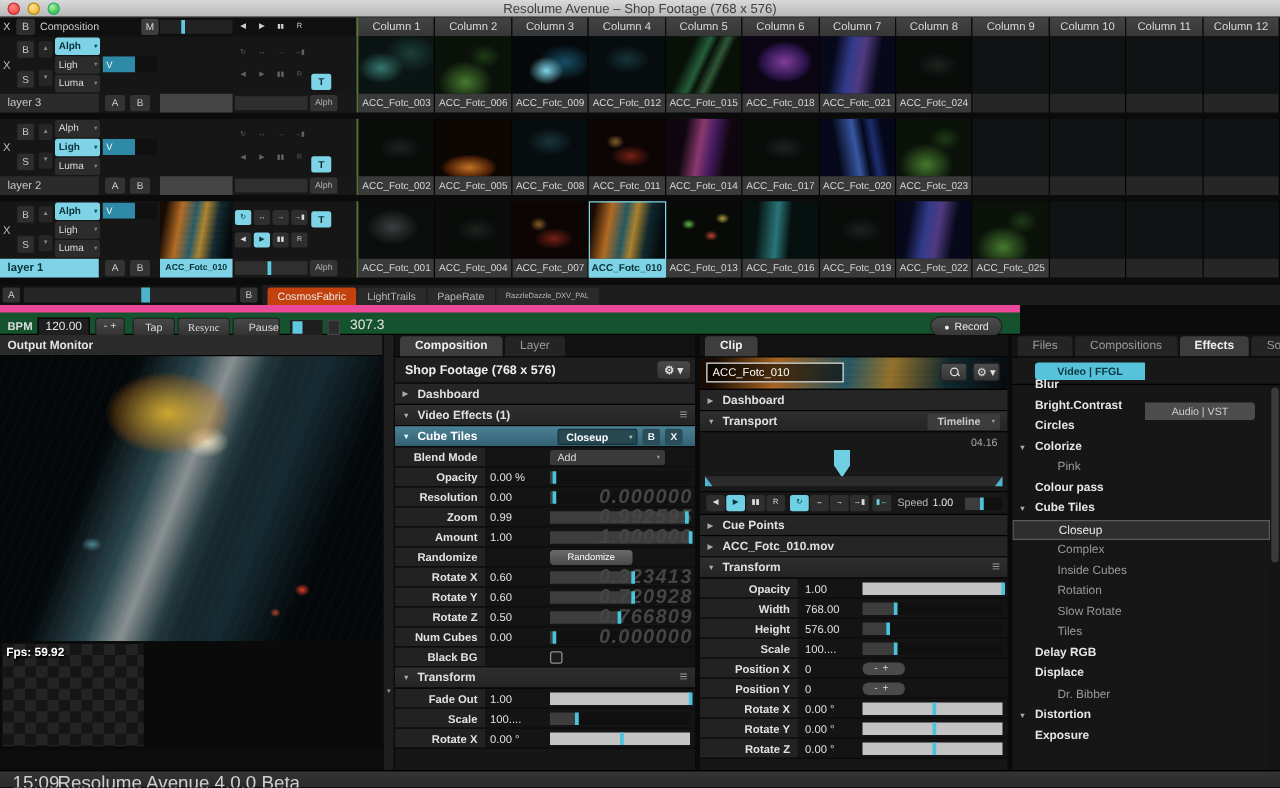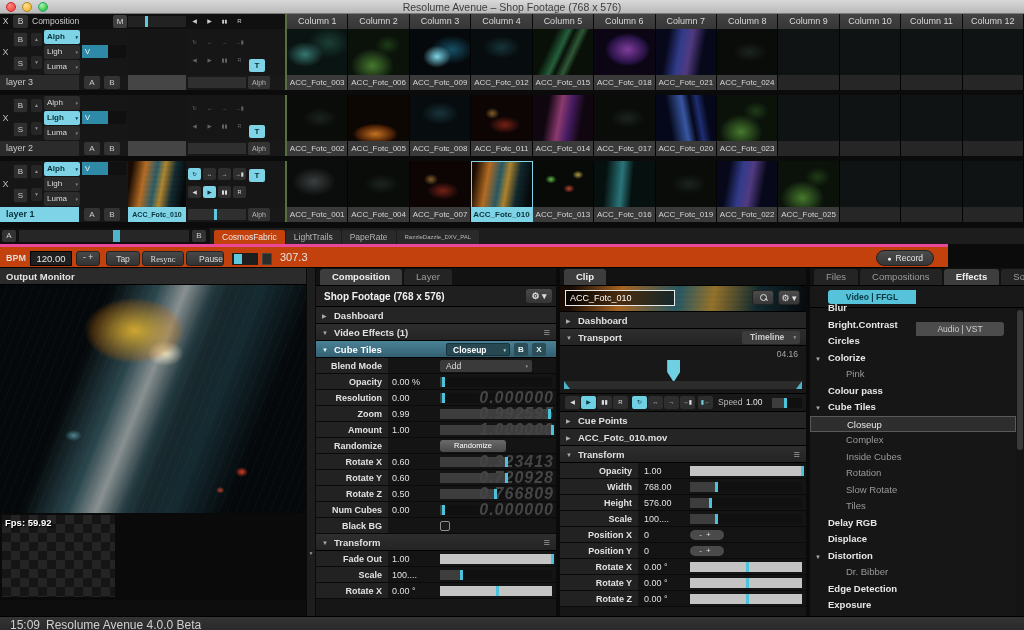--- a/index.html
+++ b/index.html
@@ -119,8 +119,8 @@
   .deck.tiny { font-size:6px; }
 
   
-  .bpmrow { position:absolute; left:0; top:244px; width:948px; height:24px; background:#c2410c;
-    border-top:3px solid #ec4899; border-bottom:1px solid #000; }
+  .bpmrow { position:absolute; left:0; top:244px; width:816px; height:24px; background:#14532d;
+    border-top:6px solid #ec4899; border-bottom:1px solid #000; }
   .bpmrow .lbl { position:absolute; left:6px; top:6px; font-size:9px; font-weight:bold; color:#ddd; }
   .bpmval { position:absolute; left:30px; top:4px; width:42px; height:15px; background:#1f1f1f;
     border:1px solid #000; color:#e8e8e8; font-size:9.5px; text-align:center; line-height:14px; }

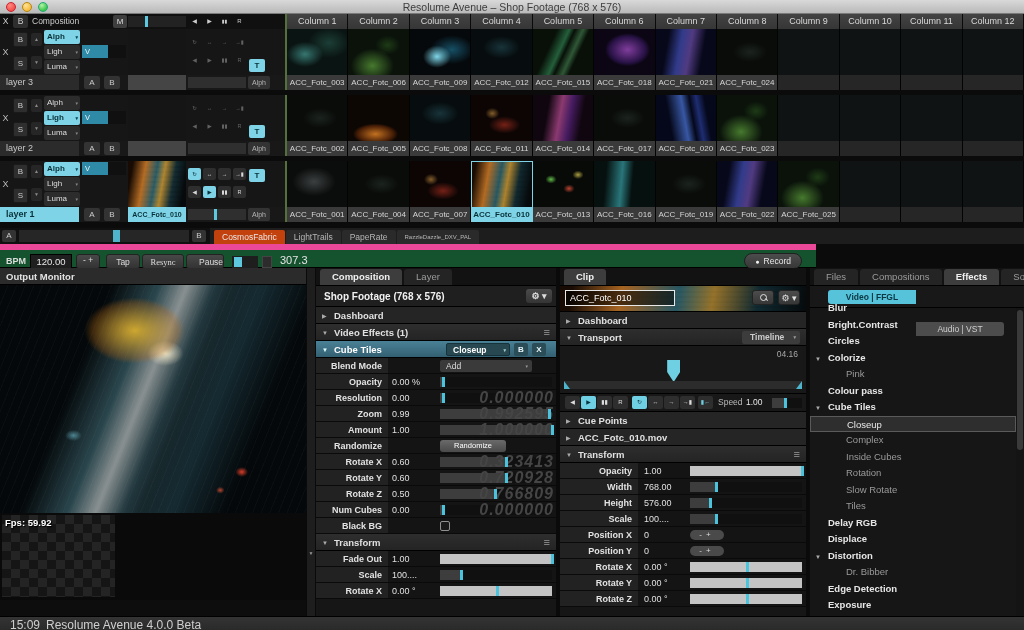--- a/index.html
+++ b/index.html
@@ -923,8 +923,8 @@
         <div class="bitem child">Tiles</div>
         <div class="bitem">Delay RGB</div>
         <div class="bitem">Displace</div>
+        <div class="bitem child">Dr. Bibber</div>
         <div class="bitem"><span class="tri">▼</span><span>Distortion</span></div>
-        <div class="bitem child">Dr. Bibber</div>
         <div class="bitem">Edge Detection</div>
         <div class="bitem">Exposure</div>
       </div>

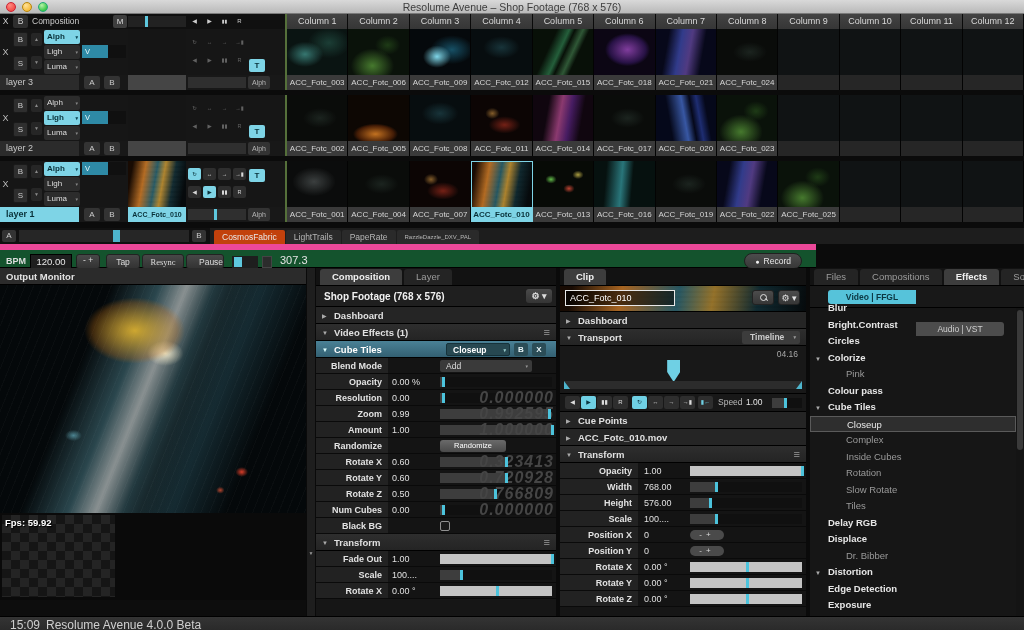--- a/index.html
+++ b/index.html
@@ -925,7 +925,6 @@
         <div class="bitem">Displace</div>
         <div class="bitem child">Dr. Bibber</div>
         <div class="bitem"><span class="tri">▼</span><span>Distortion</span></div>
-        <div class="bitem">Edge Detection</div>
         <div class="bitem">Exposure</div>
       </div>
       <div class="bscroll">

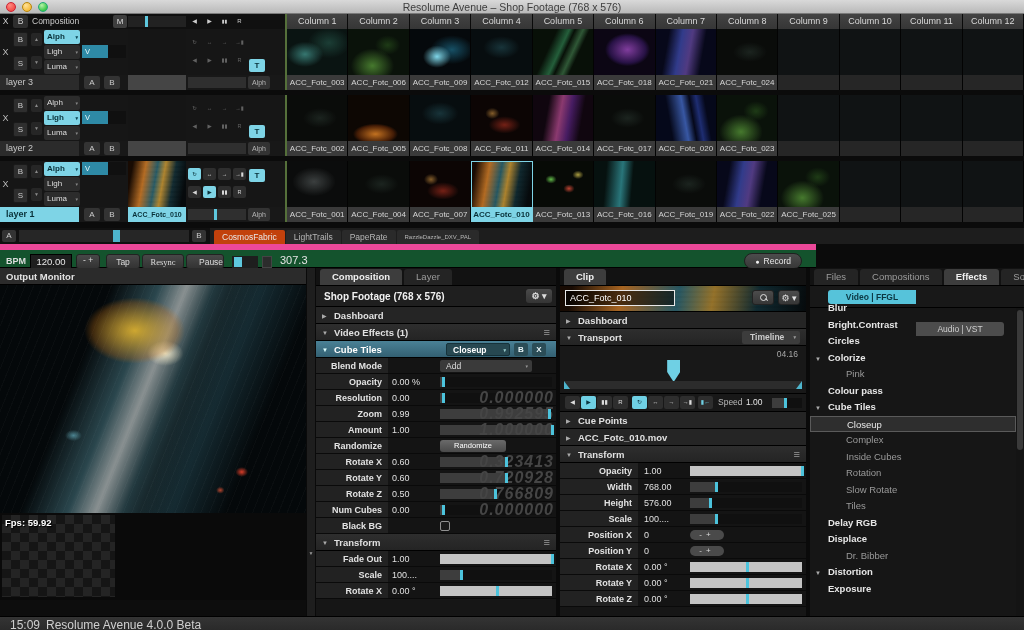--- a/index.html
+++ b/index.html
@@ -265,7 +265,7 @@
 
   
   .statusbar { position:absolute; left:0; top:616px; width:1024px; height:14px;
-    background:linear-gradient(#343434,#2a2a2a); border-top:1px solid #000; color:#cfcfcf; font-size:12px; }
+    background:linear-gradient(#343434,#2a2a2a); border-top:1px solid #000; color:#cfcfcf; font-size:15px; }
   .statusbar .t { position:absolute; left:10px; top:1px; }
   .statusbar .a { position:absolute; left:46px; top:1px; }
 </style>

